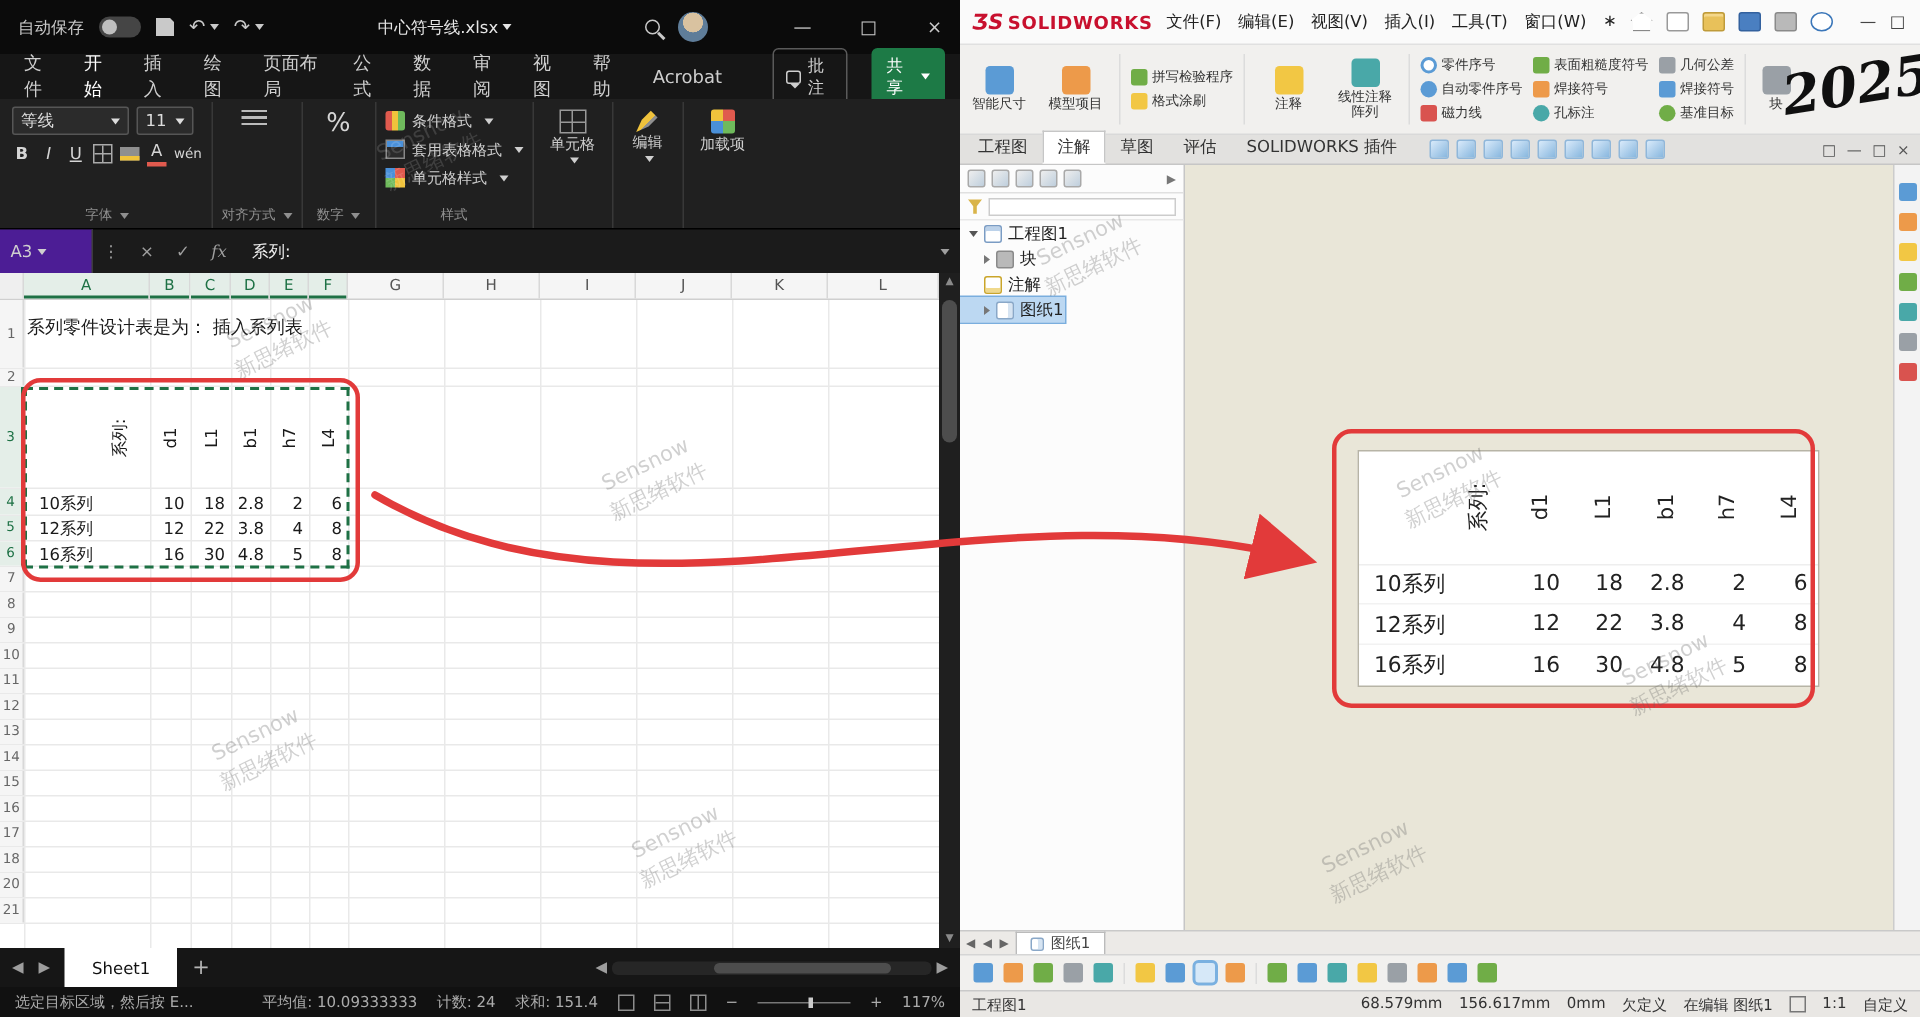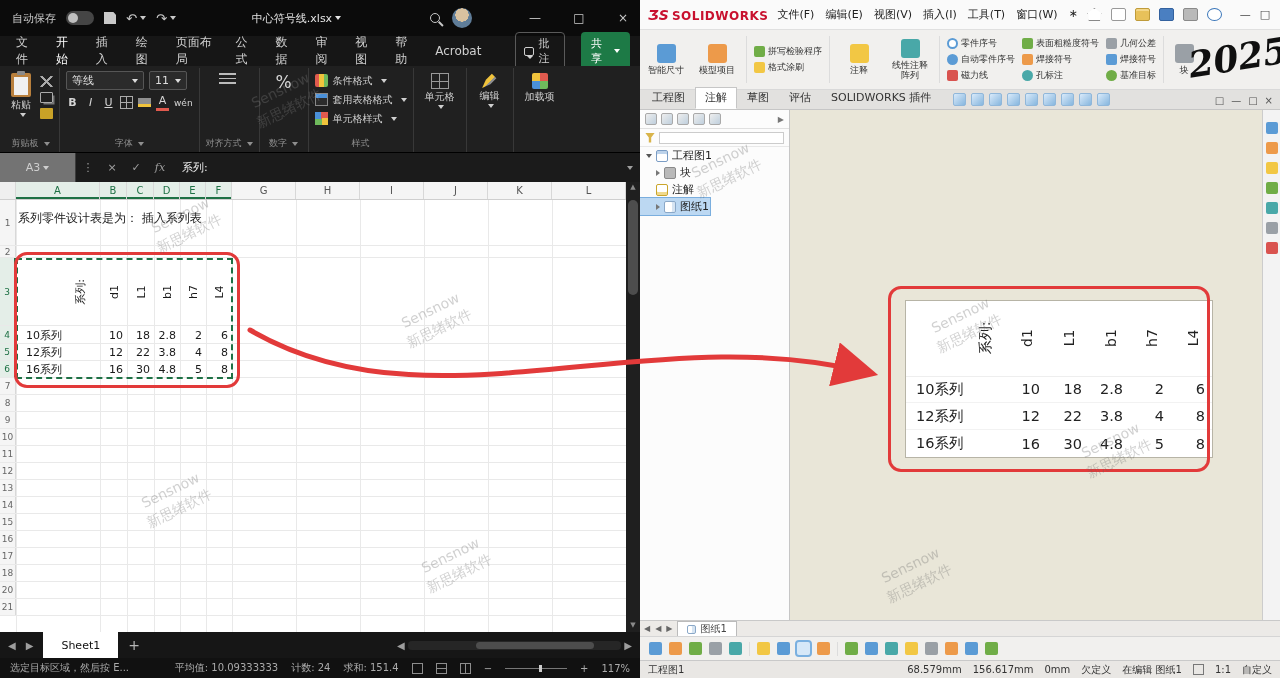--- a/index.html
+++ b/index.html
@@ -222,24 +222,6 @@
     </div>
 
     <div class="xl-ribbon">
-      <div class="grp">
-        <div class="gbody">
-          <div class="bigbtn">
-            <span class="clip"></span>
-            <span>粘贴</span>
-              <i class="caret"></i>
-          </div>
-          <div class="minicol">
-            <span class="mico cut"></span>
-            <span class="mico copy"></span>
-            <span class="mico brush"></span>
-          </div>
-        </div>
-        <div class="glabel">
-            <span>剪贴板</span>
-            <i class="caret"></i>
-          </div>
-      </div>
 
       <div class="grp">
         <div class="gbody fcol">

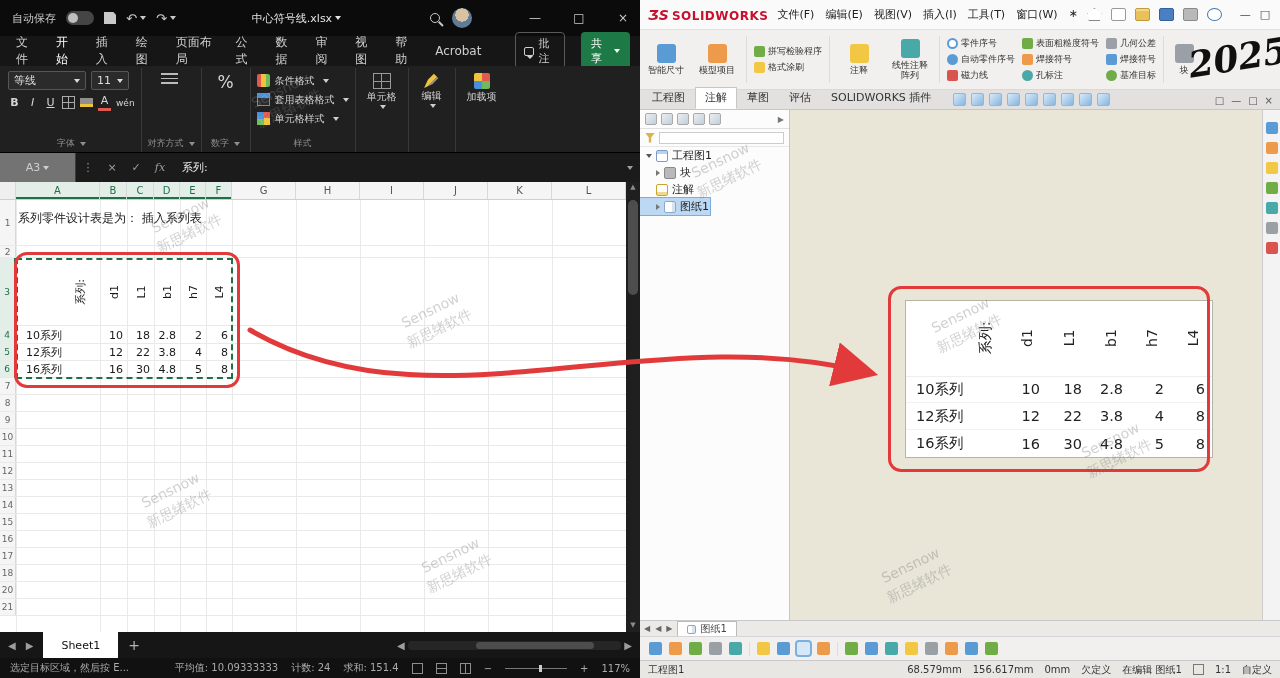--- a/index.html
+++ b/index.html
@@ -59,7 +59,7 @@
 .ic-edit{width:15px;height:15px;background:linear-gradient(135deg,#f0c33c 55%,#8f8f8f 55%);clip-path:polygon(0 100%,25% 45%,65% 5%,95% 35%,55% 75%)}
 .ic-add{width:16px;height:16px;background:conic-gradient(#e05a4e 0 25%,#6fba5c 0 50%,#4a90d9 0 75%,#f0c33c 0);border-radius:2px}
 .xl-formula{height:30px;background:#1b1b1b;display:flex;align-items:center;font-size:11px;color:#cfcfcf;border-top:1px solid #000;flex:none}
-.namebox{width:76px;height:100%;background:#737373;display:flex;align-items:center;justify-content:center;padding:0 7px;border-right:1px solid #3c3c3c}
+.namebox{width:62px;height:100%;background:#4c1d95;display:flex;align-items:center;justify-content:flex-start;padding:0 7px;border-right:1px solid #3c3c3c}
 .fbic{width:24px;text-align:center;color:#9f9f9f}
 .fx{font-style:italic;font-family:"DejaVu Serif","Liberation Serif",serif}
 .fval{flex:1;padding-left:10px;color:#eee}

